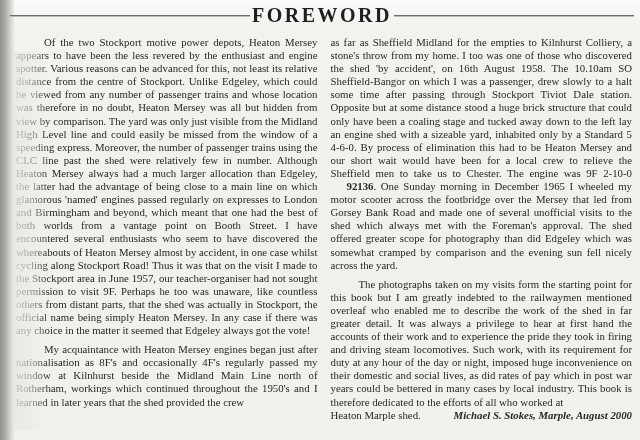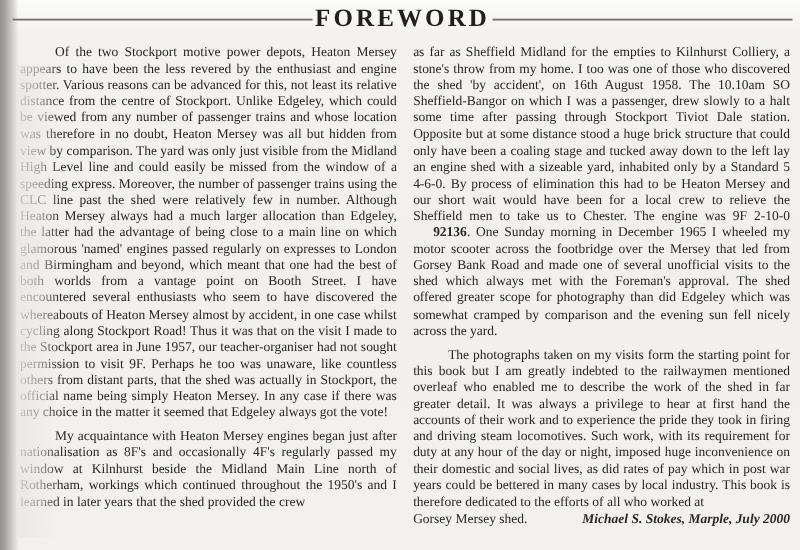--- a/index.html
+++ b/index.html
@@ -78,7 +78,7 @@
           <p class="para indent"><span>The photographs taken on my visits form the starting point for this book but I am greatly indebted to the railwaymen mentioned overleaf who enabled me to describe the work of the shed in far greater detail. It was always a privilege to hear at first hand the accounts of their work and to experience the pride they took in firing and driving steam locomotives. Such work, with its requirement for duty at any hour of the day or night, imposed huge inconvenience on their domestic and social lives, as did rates of pay which in post war years could be bettered in many cases by local industry. This book is therefore dedicated to the efforts of all who worked at</span></p>
         </div>
       <div class="sig-row">
-        <span>Gorsey Mersey shed.</span>
+        <span>Heaton Marple shed.</span>
         <span class="signature">Michael S. Stokes, Marple, July 2000</span>
       </div>
     </div>

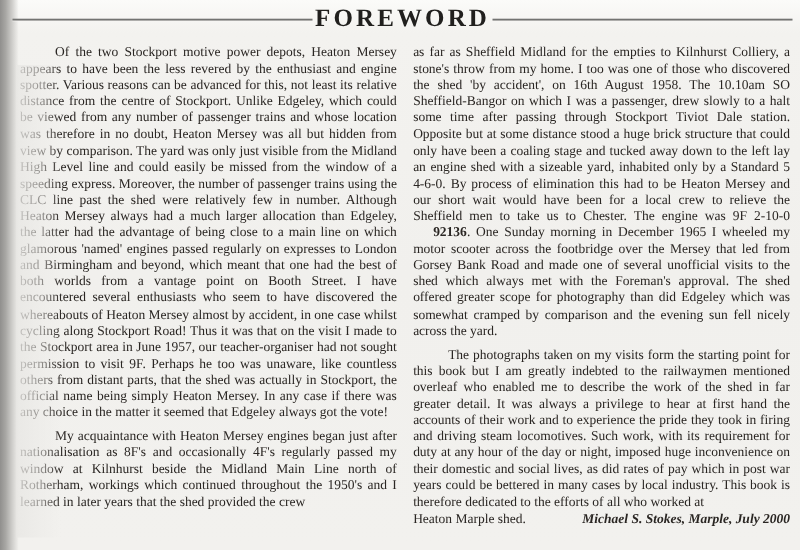--- a/index.html
+++ b/index.html
@@ -79,7 +79,7 @@
         </div>
       <div class="sig-row">
         <span>Heaton Marple shed.</span>
-        <span class="signature">Michael S. Stokes, Marple, July 2000</span>
+        <span class="signature">Michael S. Stokes, Marple, August 2000</span>
       </div>
     </div>
   </div>

